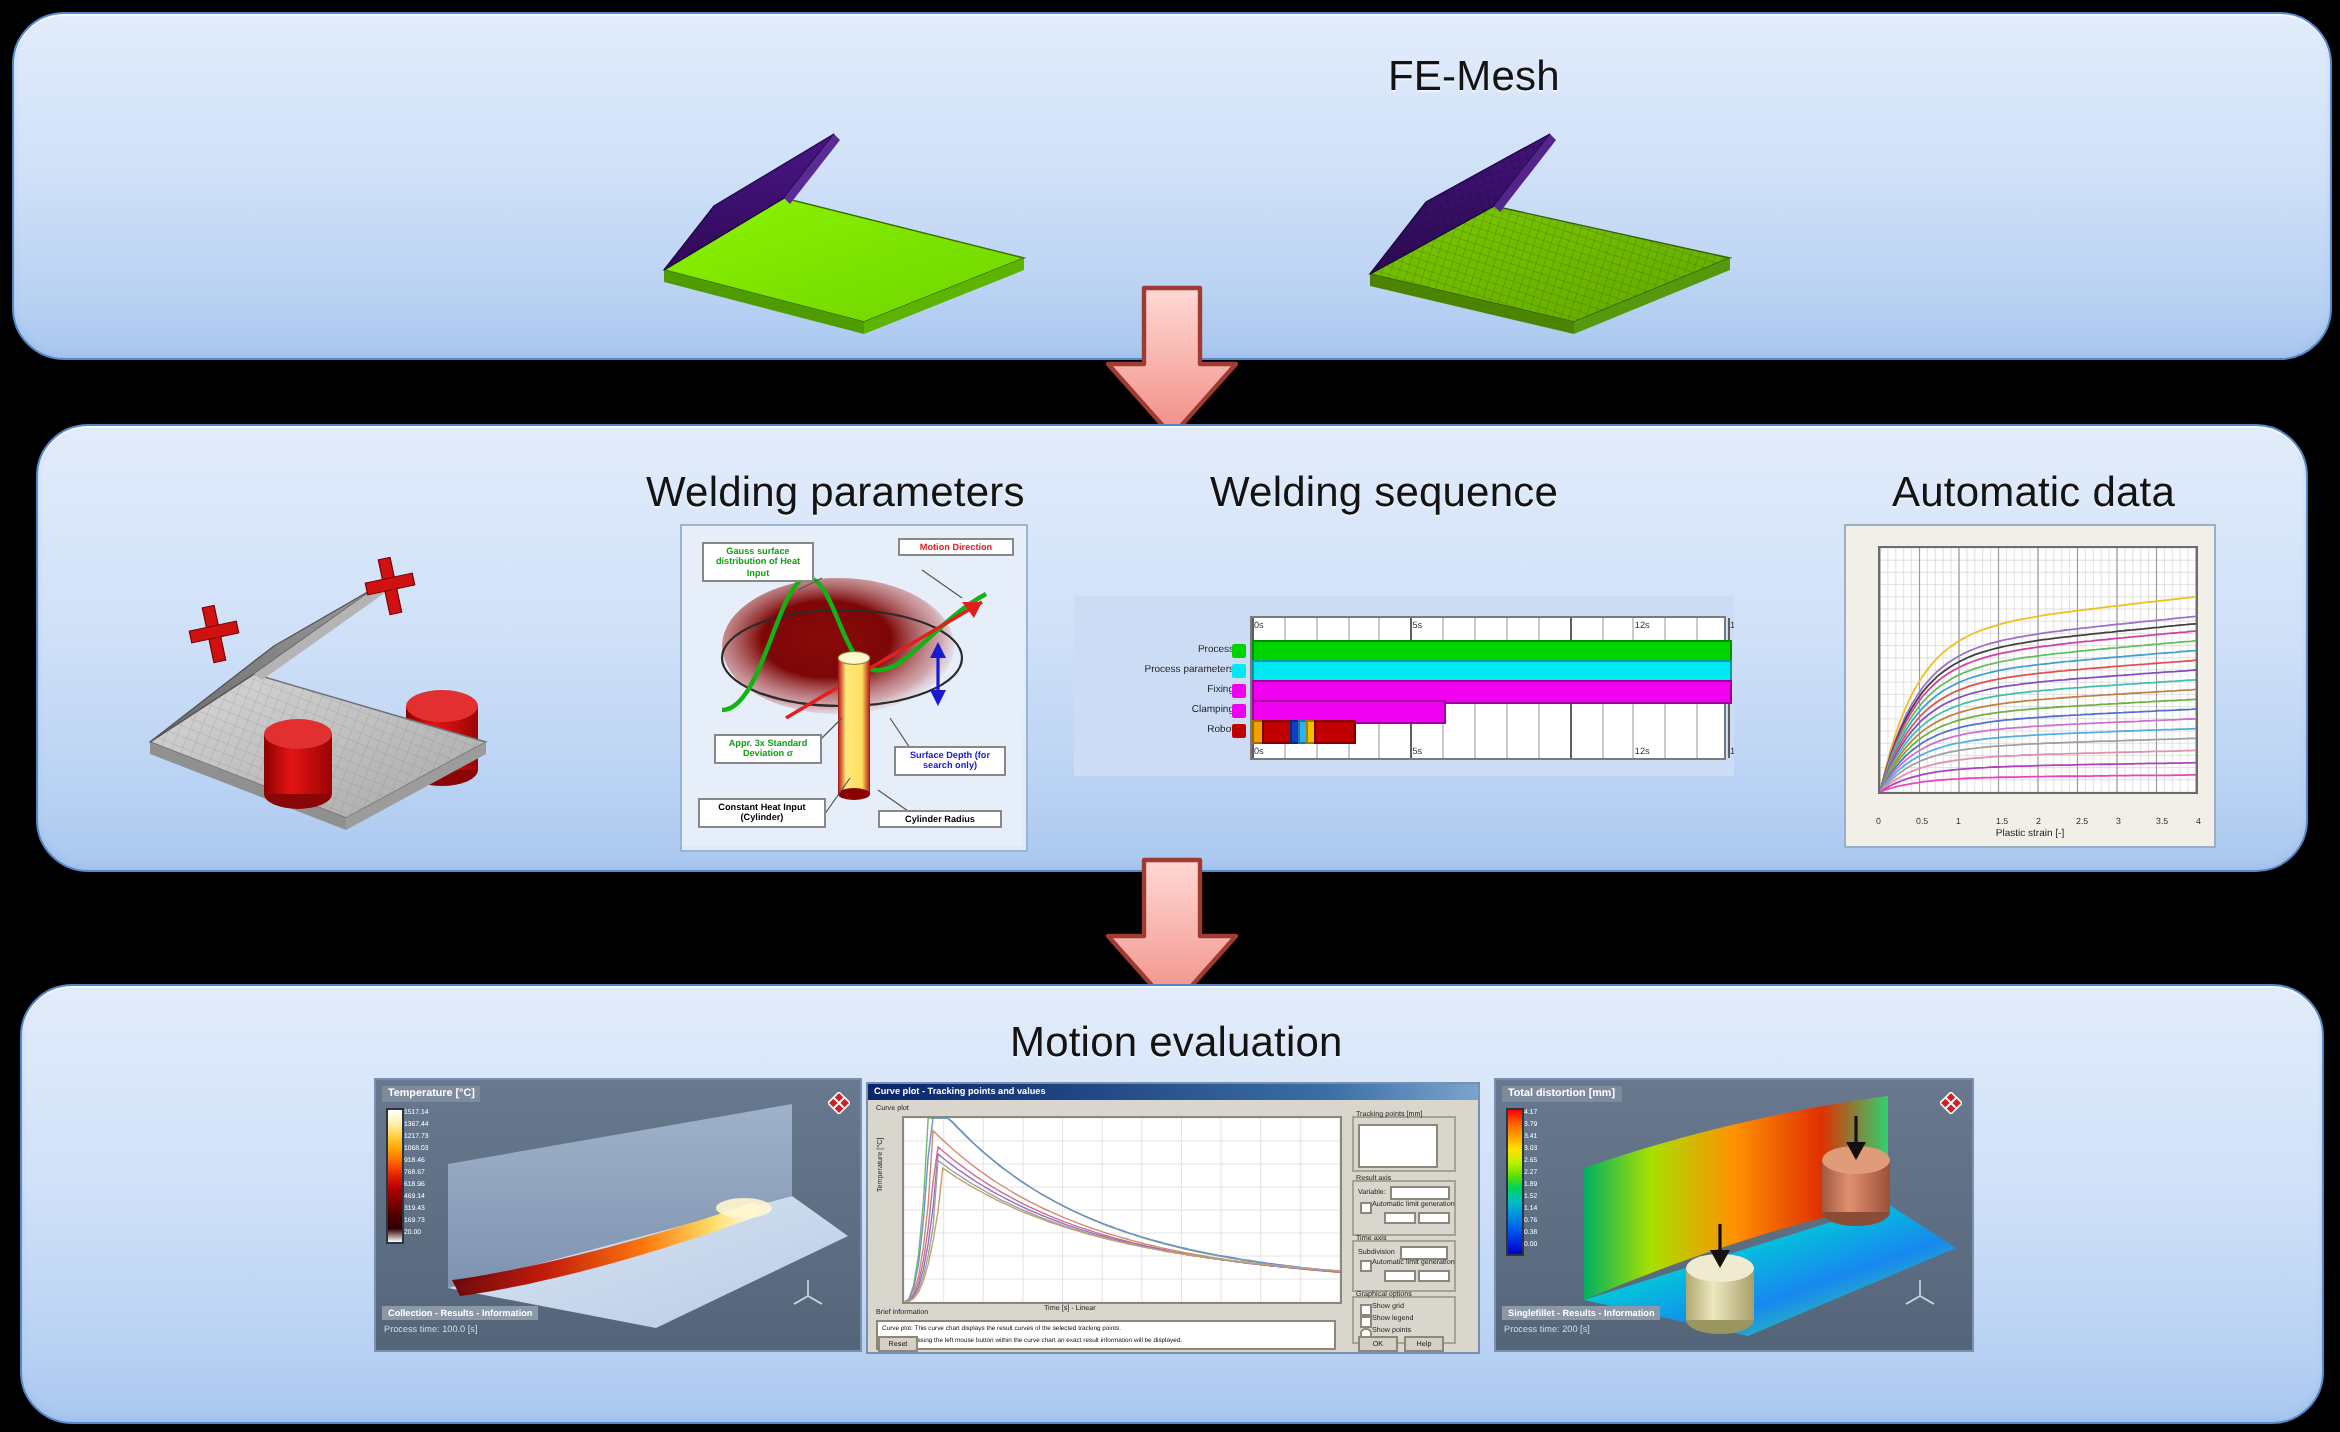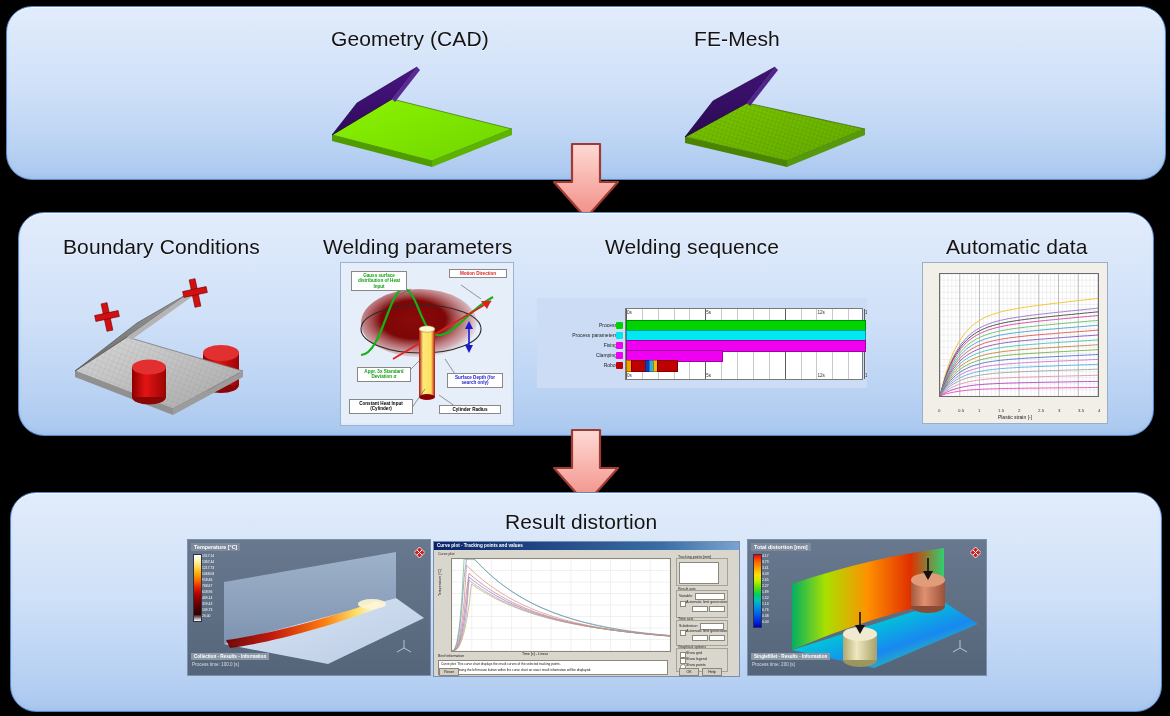--- a/index.html
+++ b/index.html
@@ -116,7 +116,6 @@
 
   <div class="panel" id="panel-input">
 
-    <div class="panel-title" style="left:324px;top:20px;">Geometry (CAD)</div>
     <div class="panel-title" style="left:687px;top:20px;">FE-Mesh</div>
 
     <div class="scene" style="left:305px;top:50px;">

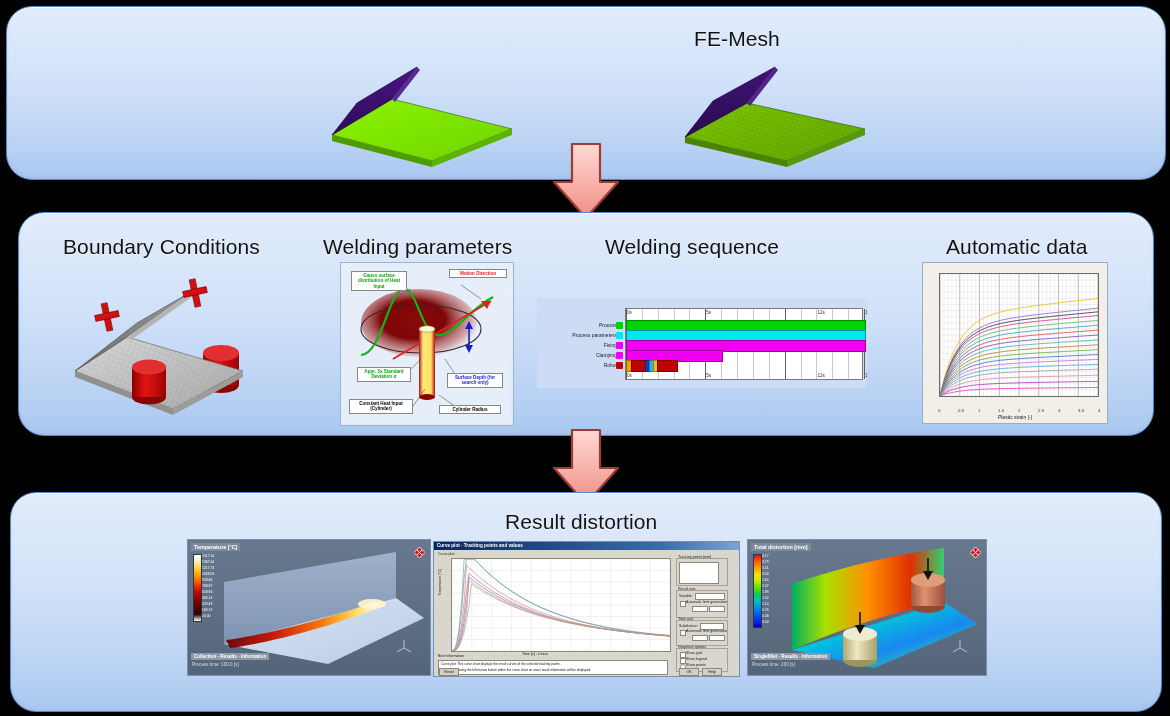--- a/index.html
+++ b/index.html
@@ -185,7 +185,6 @@
 
   <div class="panel" id="panel-setup">
 
-    <div class="panel-title" style="left:44px;top:22px;">Boundary Conditions</div>
     <div class="panel-title" style="left:304px;top:22px;">Welding parameters</div>
     <div class="panel-title" style="left:586px;top:22px;">Welding sequence</div>
     <div class="panel-title" style="left:927px;top:22px;">Automatic data</div>

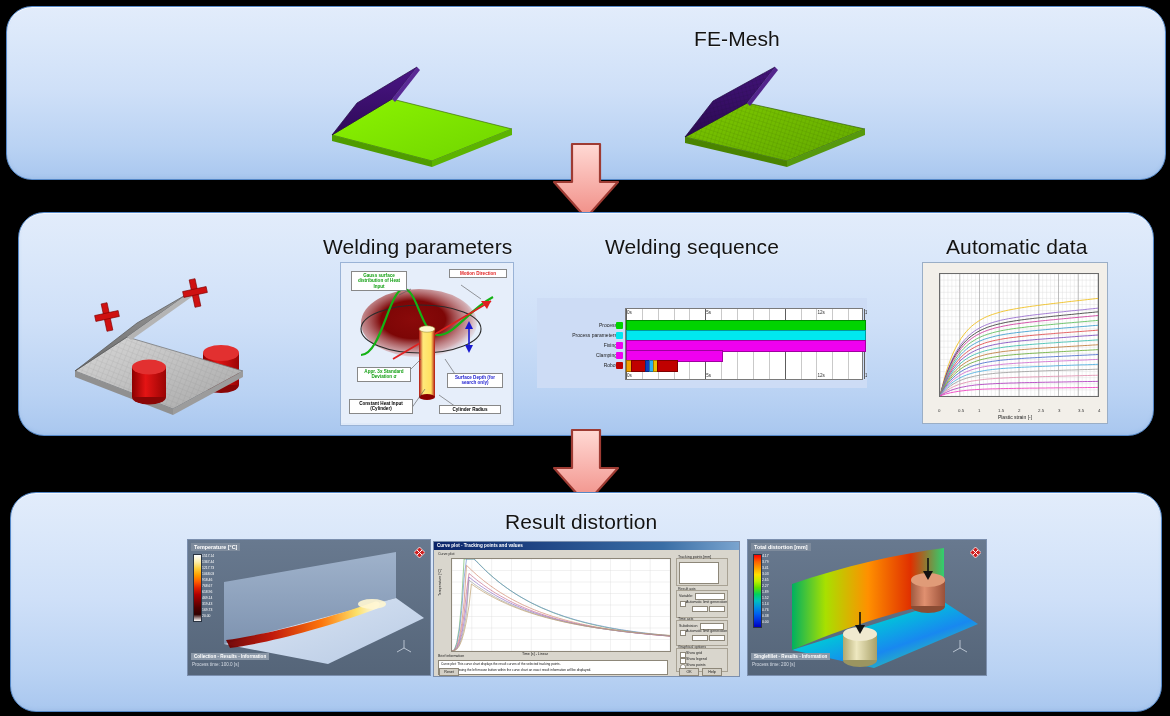--- a/index.html
+++ b/index.html
@@ -466,7 +466,7 @@
   </div>
 
   <div class="panel" id="panel-results">
-    <div class="panel-title" style="left:494px;top:17px;">Result distortion</div>
+    <div class="panel-title" style="left:494px;top:17px;">Motion evaluation</div>
   </div>
 
   <div class="resultwin" id="res-temp">

